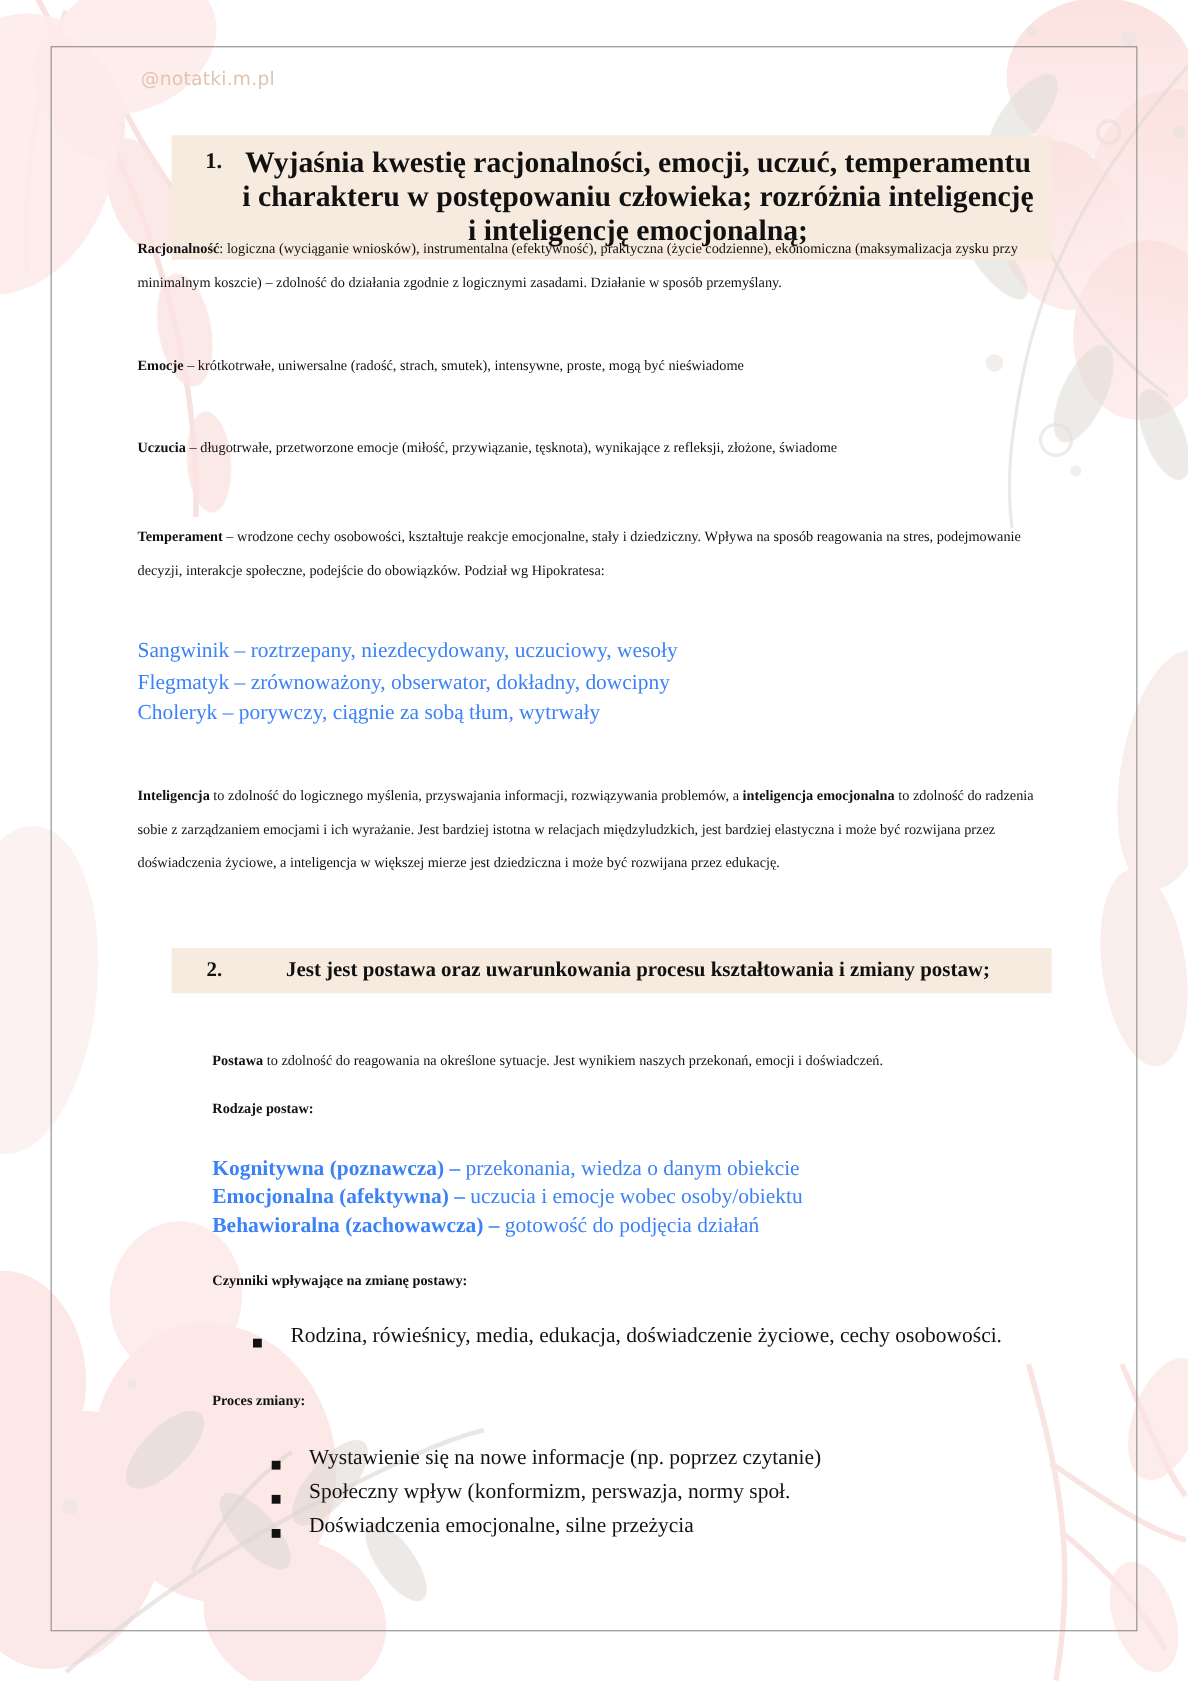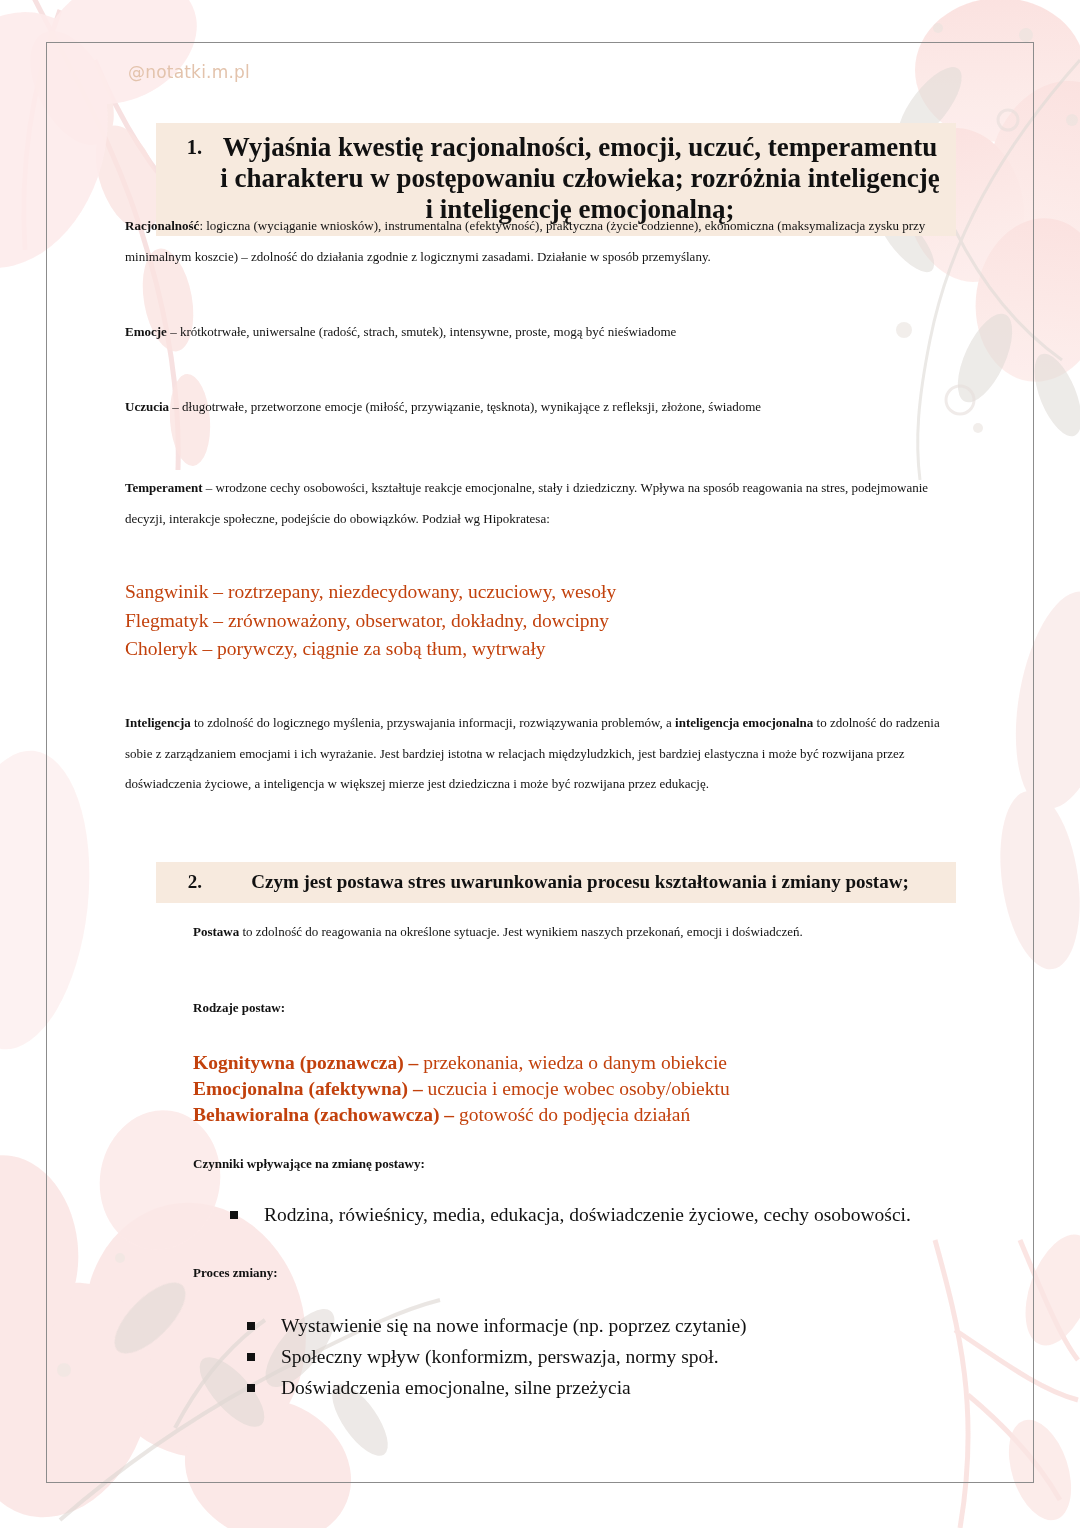--- a/index.html
+++ b/index.html
@@ -94,7 +94,7 @@
     position:absolute;
     font-size:19.5px;
     line-height:28.5px;
-    color:#c2410c;
+    color:#3b82f6;
   }
   .linelist div{white-space:nowrap;}
 

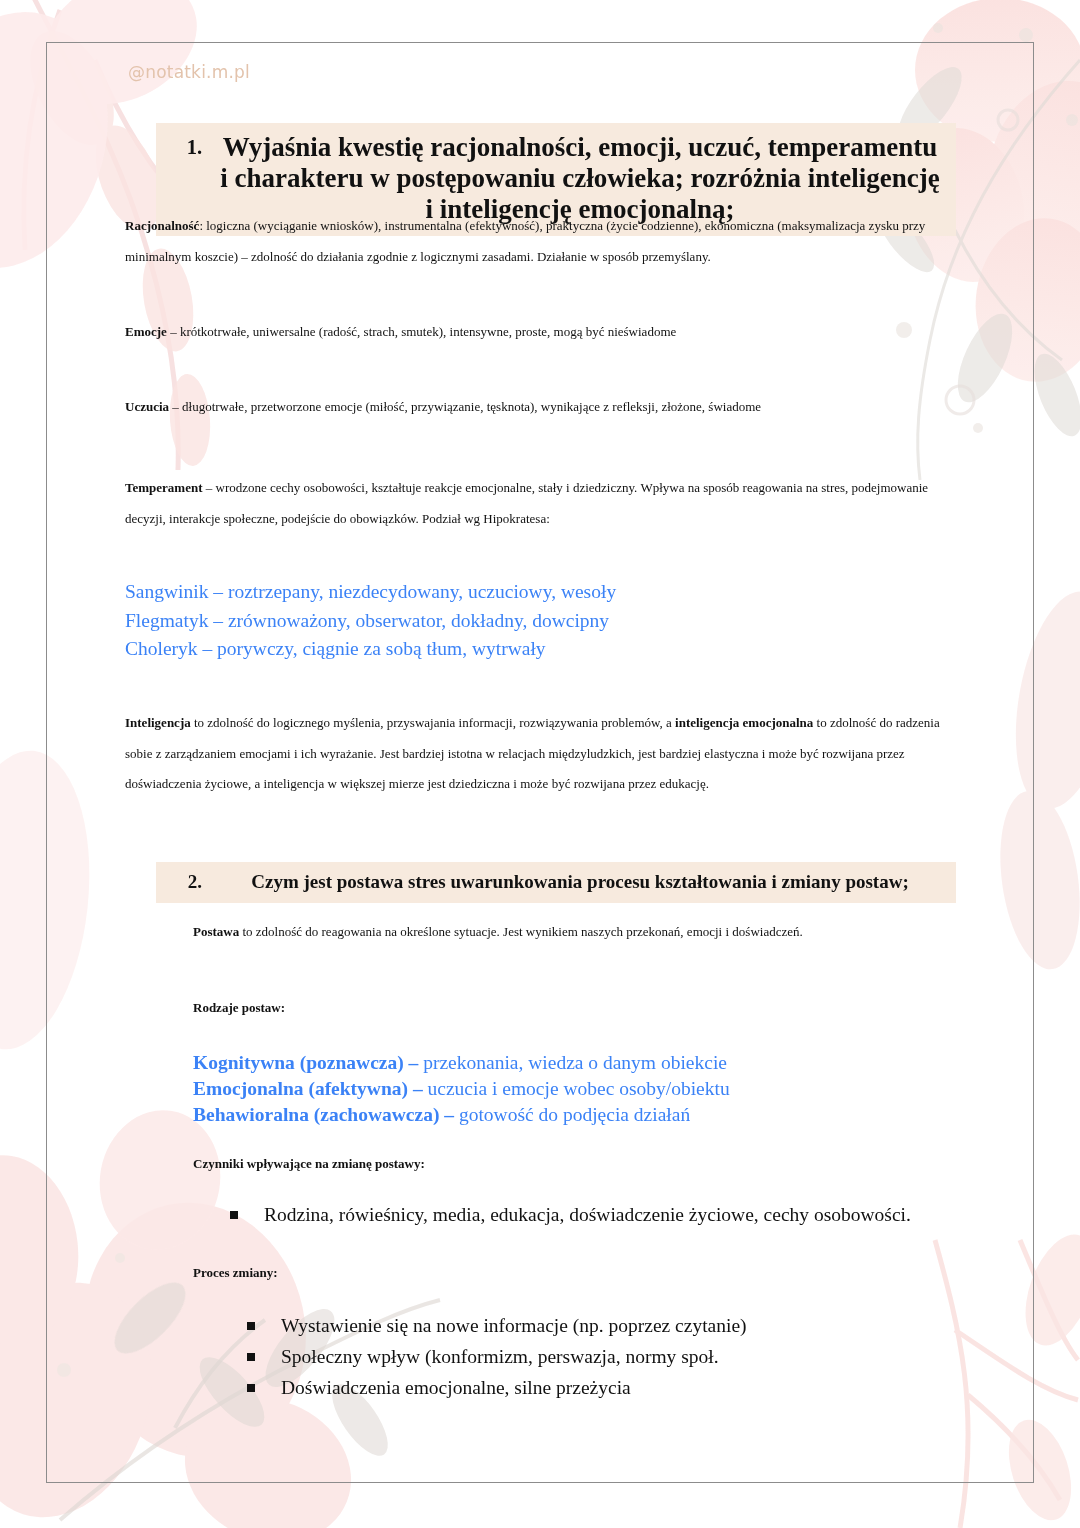--- a/index.html
+++ b/index.html
@@ -263,7 +263,7 @@
   <div class="heading-band" id="heading-2">
     <div class="h-row">
       <span class="heading-num">2.</span>
-      <span class="heading-text">Czym jest postawa stres uwarunkowania procesu kształtowania i zmiany postaw;</span>
+      <span class="heading-text">Jest jest postawa oraz uwarunkowania procesu kształtowania i zmiany postaw;</span>
     </div>
   </div>
 

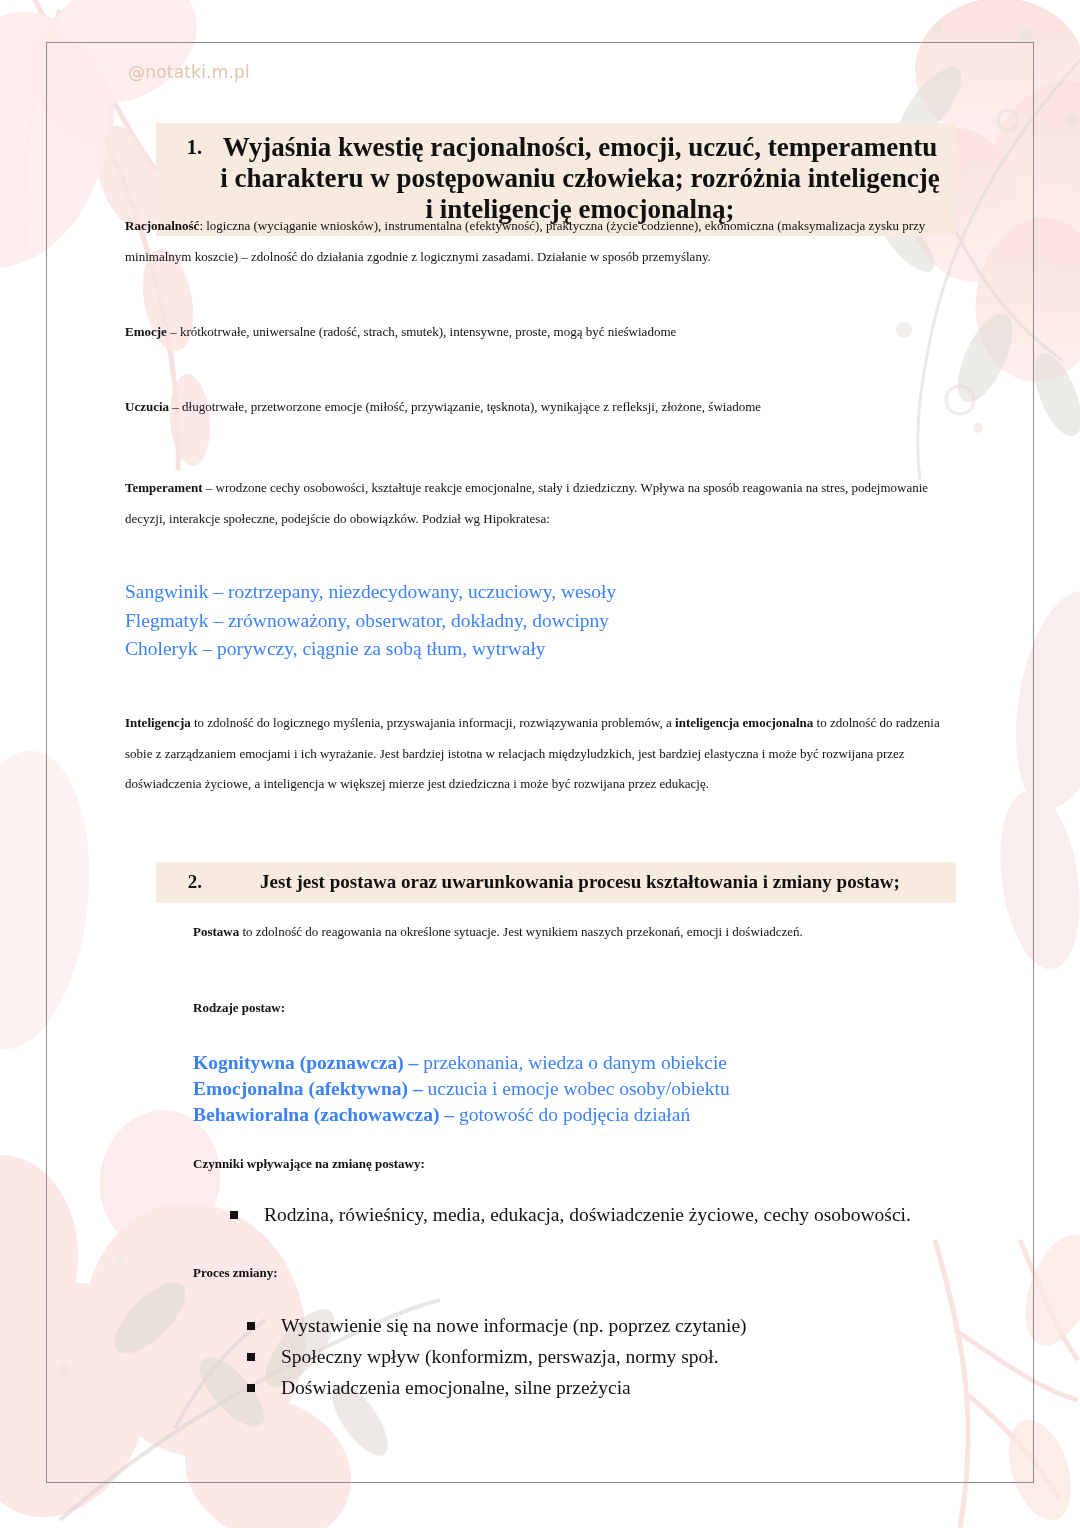--- a/index.html
+++ b/index.html
@@ -267,7 +267,7 @@
     </div>
   </div>
 
-  <div class="para para-l2" style="top:917px;">
+  <div class="para para-l2" style="top:949px;">
     <b>Postawa</b><span> to zdolność do reagowania na określone sytuacje. Jest wynikiem naszych przekonań, emocji i doświadczeń.</span>
   </div>
 

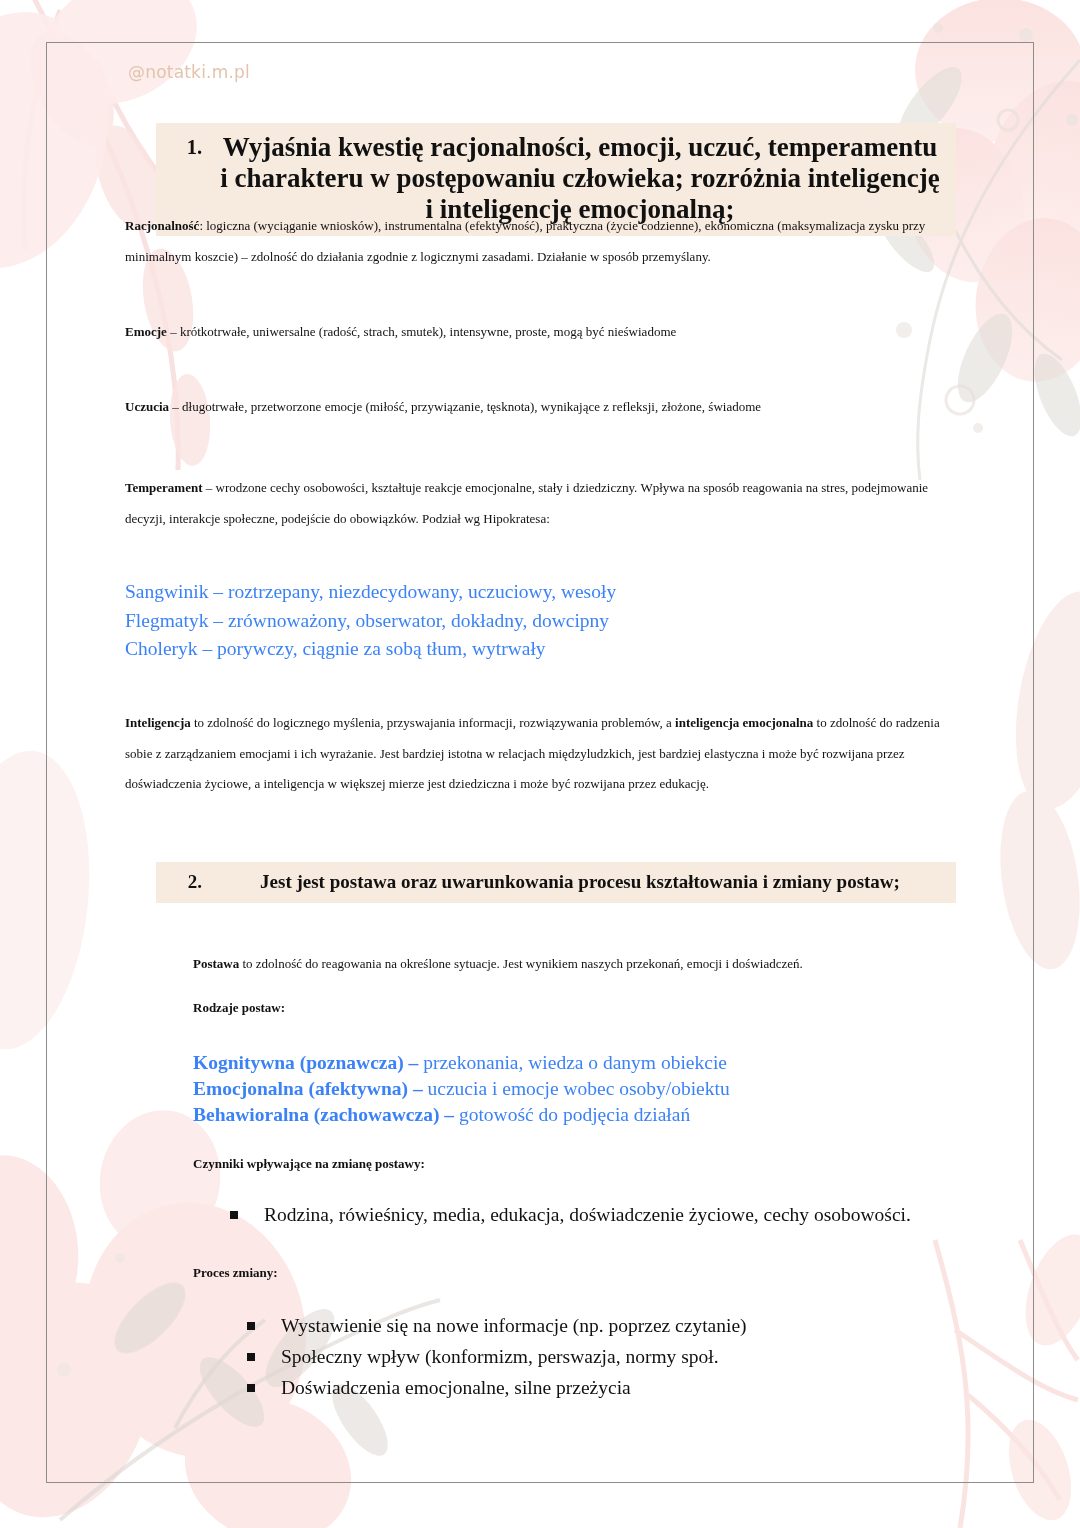--- a/index.html
+++ b/index.html
@@ -107,7 +107,7 @@
   }
   .bullets .bl{
     display:flex;
-    align-items:flex-start;
+    align-items:center;
     margin-bottom:1px;
     font-family:Liberation Serif, serif;
   }

